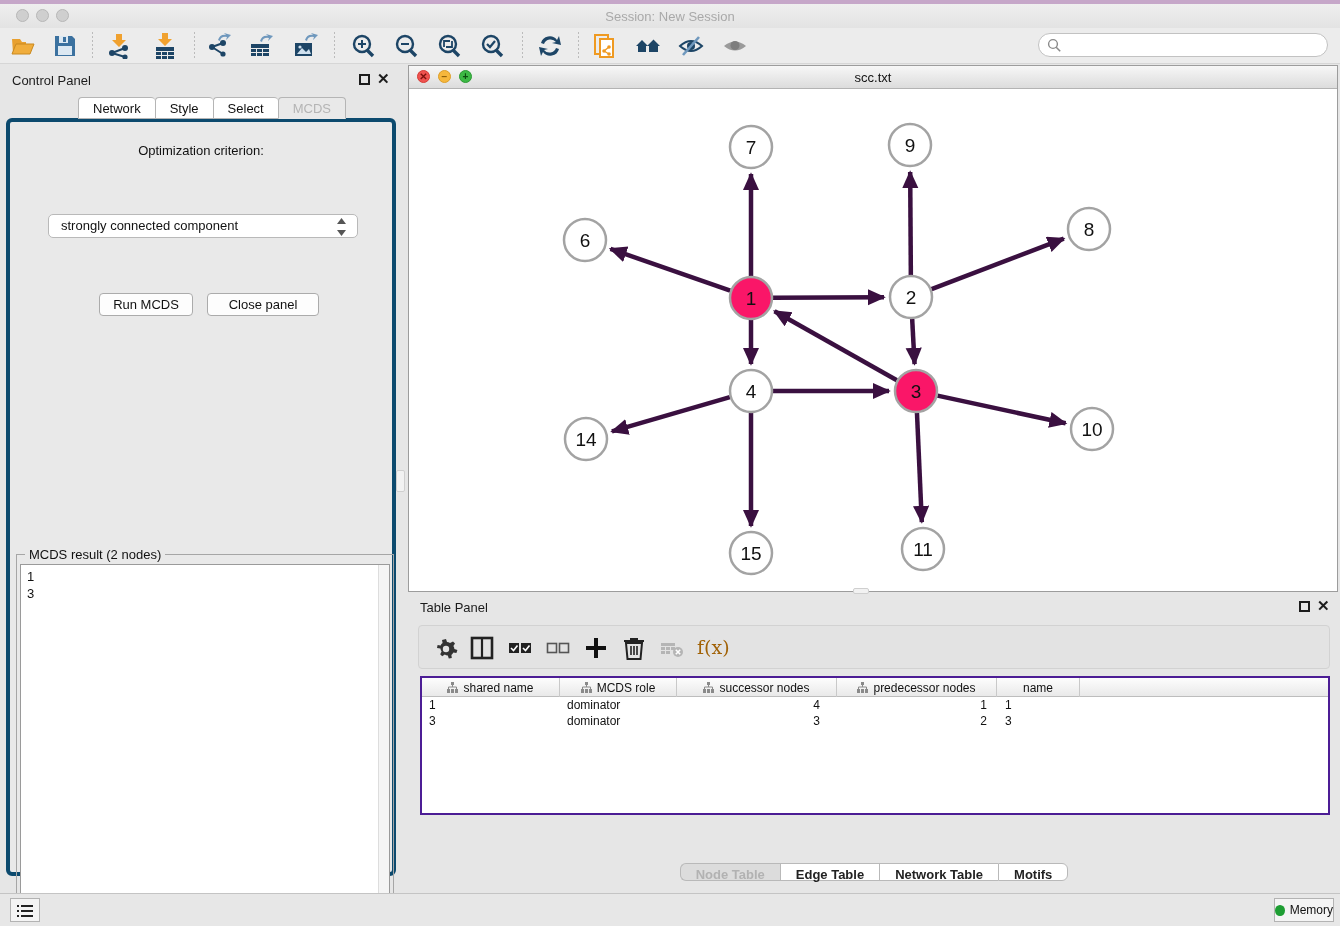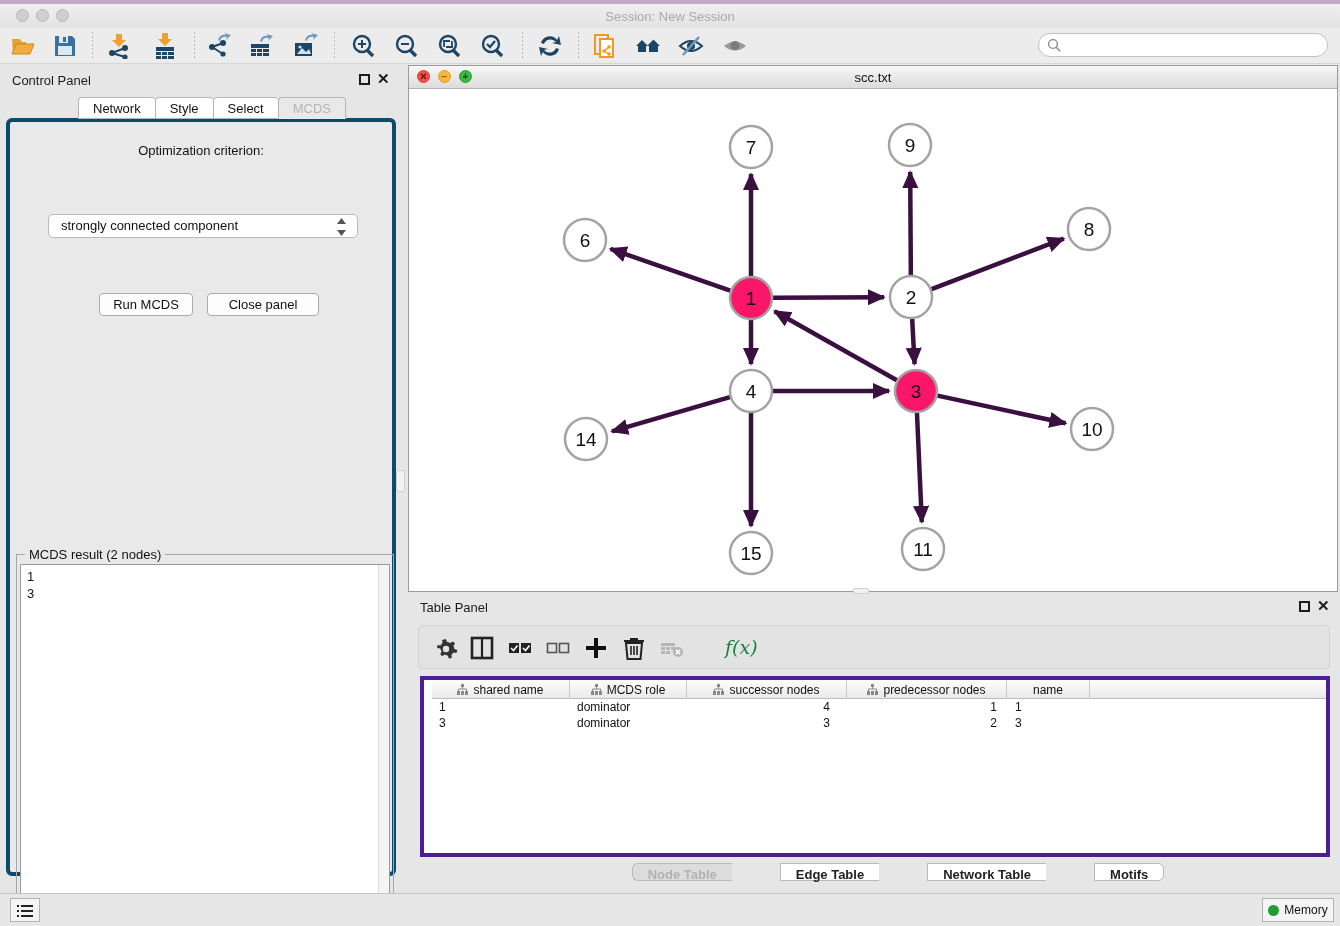--- a/index.html
+++ b/index.html
@@ -84,8 +84,8 @@
   #tp-toolbar { left:10px; top:31px; width:912px; height:44px; background:#e3e3e3;
     border:1px solid #d2d2d2; border-radius:4px; }
   .tpicon { top:9px; width:26px; height:26px; cursor:pointer; }
-  #fx-label { font-family:"DejaVu Serif", serif; font-style:italic; font-size:19px;
-    color:#15803d; top:10px; cursor:default;margin-left:28px; }
+  #fx-label { font-family:"DejaVu Serif", serif; font-size:19px;
+    color:#a16207; top:10px; cursor:default; }
   #tp-table { left:12px; top:82px; width:910px; height:181px; background:#fff;
     border:4px solid #4c1d95;padding-left:8px; }
   #tp-header { display:flex; height:19px;

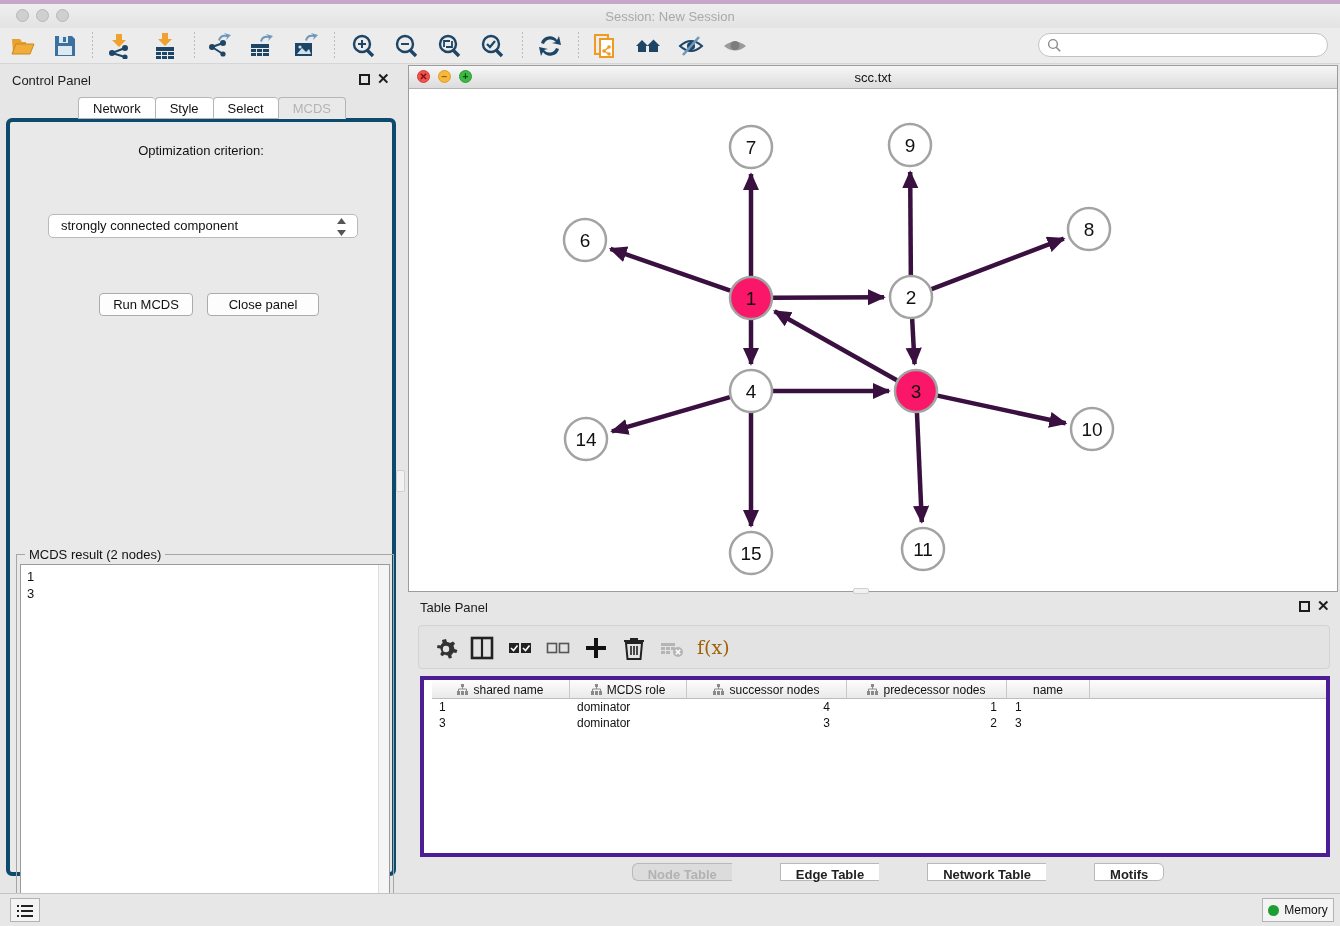--- a/index.html
+++ b/index.html
@@ -86,8 +86,8 @@
   .tpicon { top:9px; width:26px; height:26px; cursor:pointer; }
   #fx-label { font-family:"DejaVu Serif", serif; font-size:19px;
     color:#a16207; top:10px; cursor:default; }
-  #tp-table { left:12px; top:82px; width:910px; height:181px; background:#fff;
-    border:4px solid #4c1d95;padding-left:8px; }
+  #tp-table { left:12px; top:82px; width:910px; height:139px; background:#fff;
+    border:2px solid #4c1d95; }
   #tp-header { display:flex; height:19px;
     background:linear-gradient(#fdfdfd,#e9e9e9); border-bottom:1px solid #bdbdbd; }
   .th { display:flex; align-items:center; justify-content:center; gap:5px;

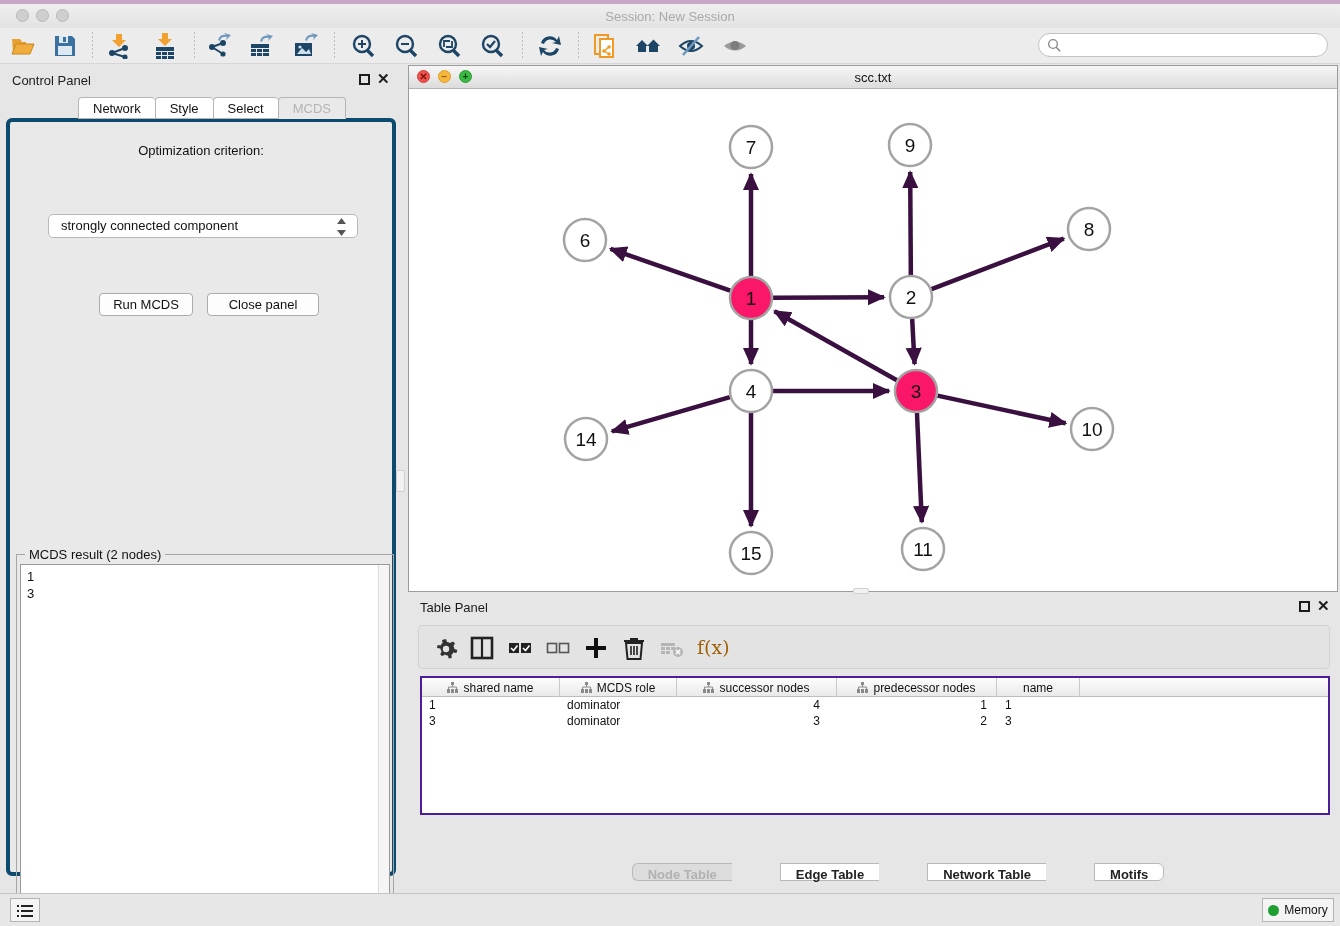--- a/index.html
+++ b/index.html
@@ -102,7 +102,7 @@
   .td.c4 { padding-left:8px; }
   #tp-tabs { left:0; width:932px; top:269px; display:flex; justify-content:center; }
   .tp-tab { height:18px; padding:0 15px; font-size:13px; font-weight:bold; line-height:21px;
-    background:#fff; border:1px solid #b9b9b9; border-right:none; color:#222; cursor:pointer;margin-left:48px; }
+    background:#fff; border:1px solid #b9b9b9; border-right:none; color:#222; cursor:pointer; }
   .tp-tab:first-child { border-radius:6px 0 0 6px; }
   .tp-tab:last-child  { border-radius:0 6px 6px 0; border-right:1px solid #b9b9b9; }
   .tp-tab.active { background:#dcdcdc; color:#b2b2b2; }

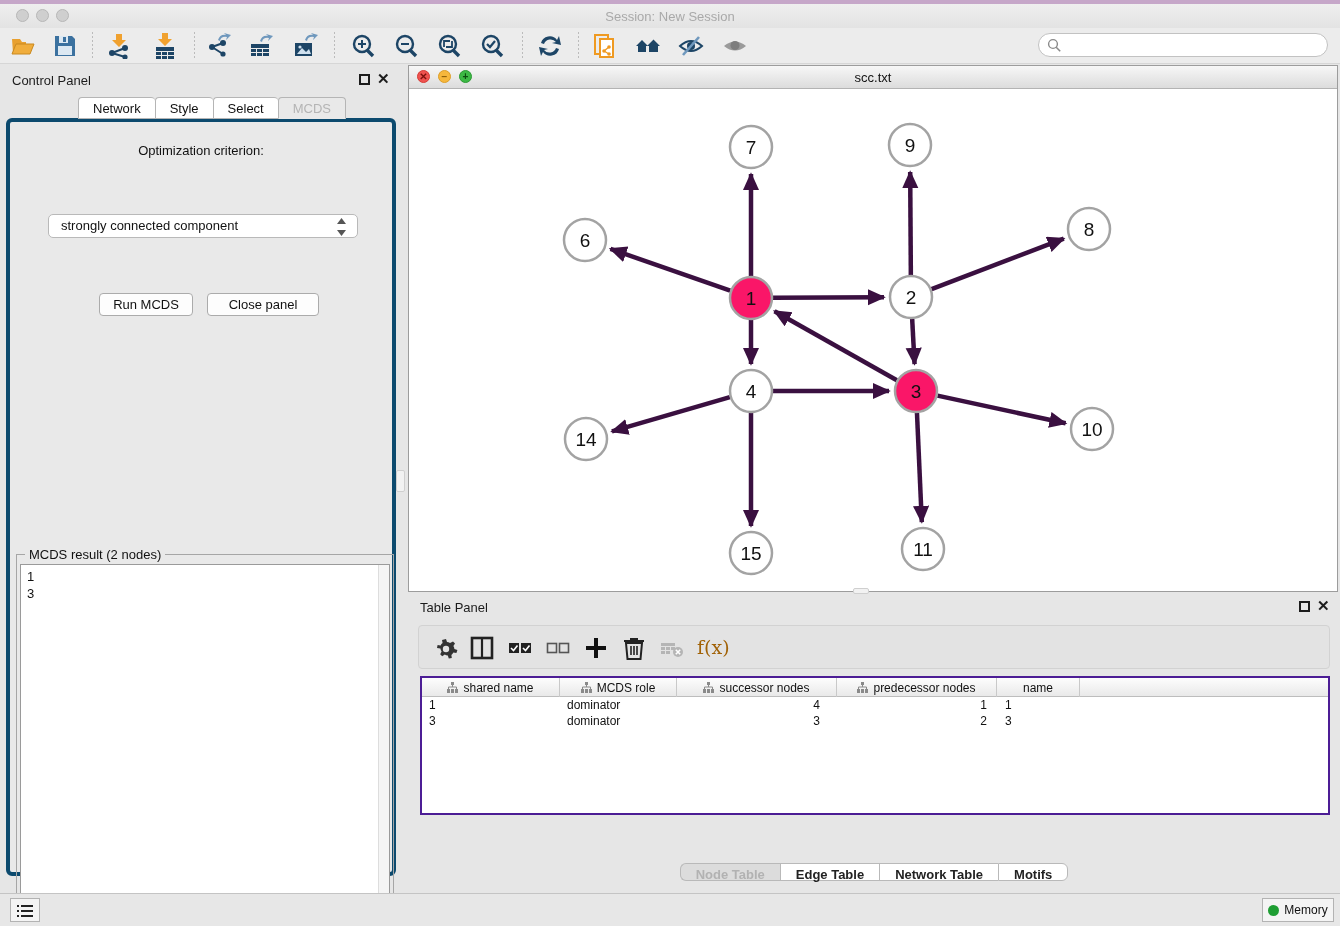--- a/index.html
+++ b/index.html
@@ -112,7 +112,7 @@
     border-top:1px solid #c4c4c4; }
   #taskbar-btn { left:10px; top:4px; width:30px; height:24px; background:#f4f4f4;
     border:1px solid #b3b3b3; cursor:pointer; }
-  #memory-btn { right:6px; top:4px; width:72px; height:24px; background:#f4f4f4;
+  #memory-btn { right:6px; top:4px; width:60px; height:24px; background:#f4f4f4;
     border:1px solid #b3b3b3; font-size:12px; color:#111; cursor:pointer;
     display:flex; align-items:center; justify-content:center; gap:5px; }
   #memory-dot { width:11px; height:11px; border-radius:50%; background:#1e9e33; }

